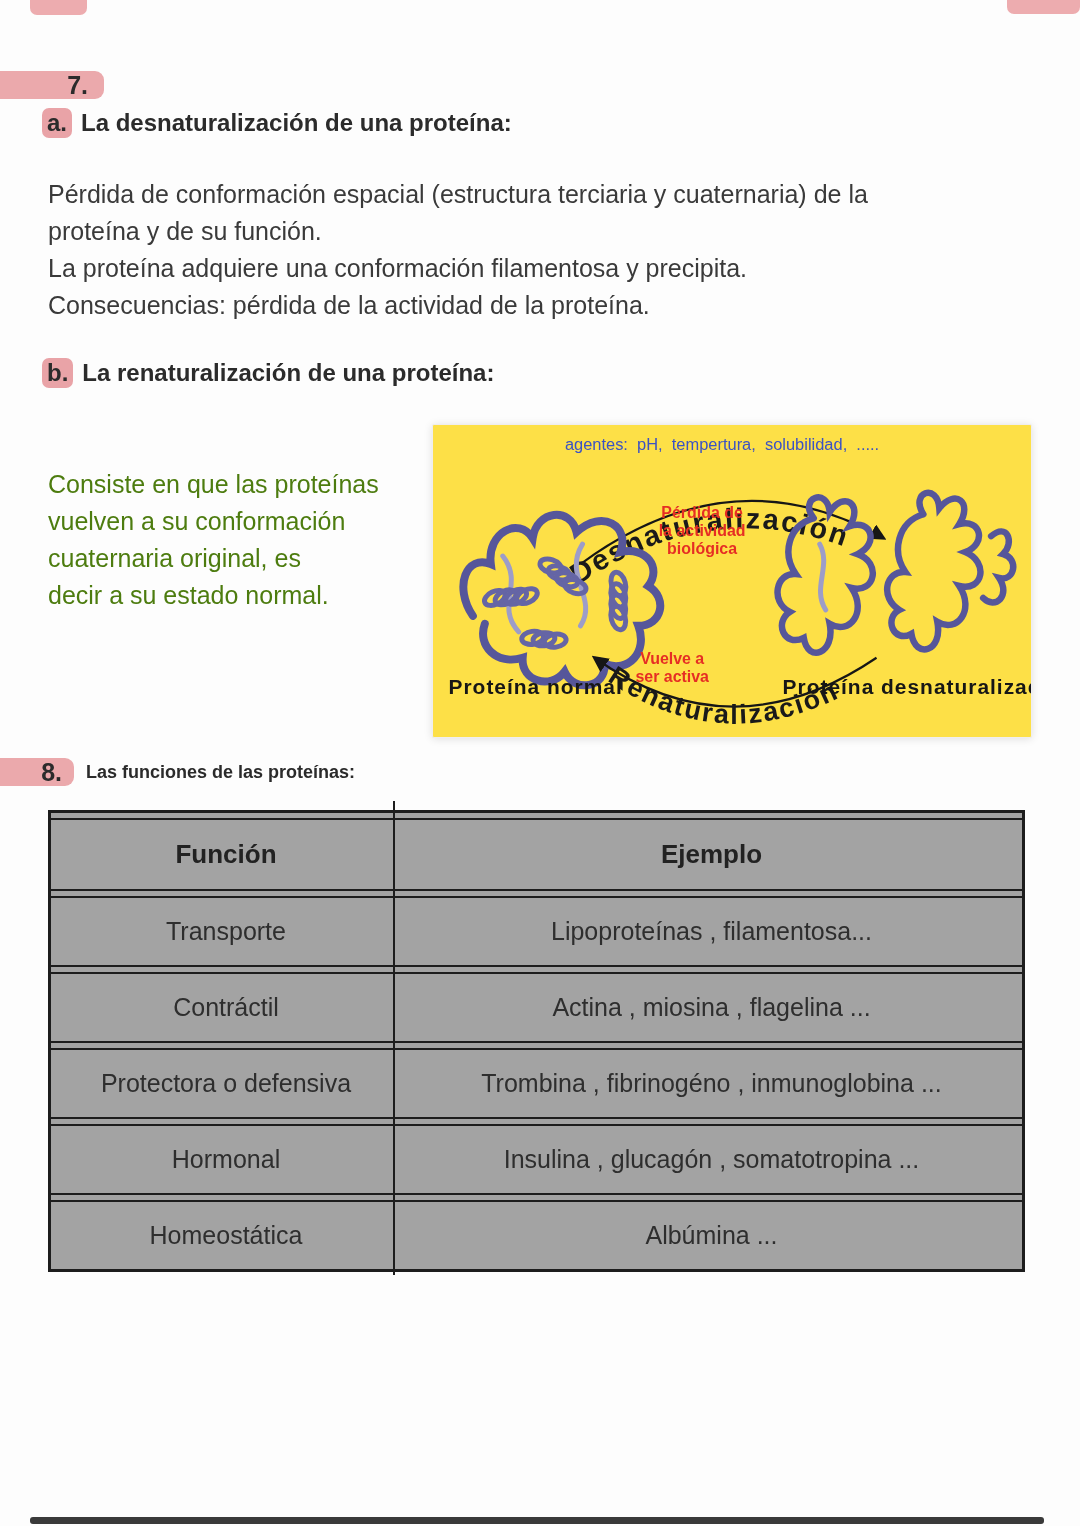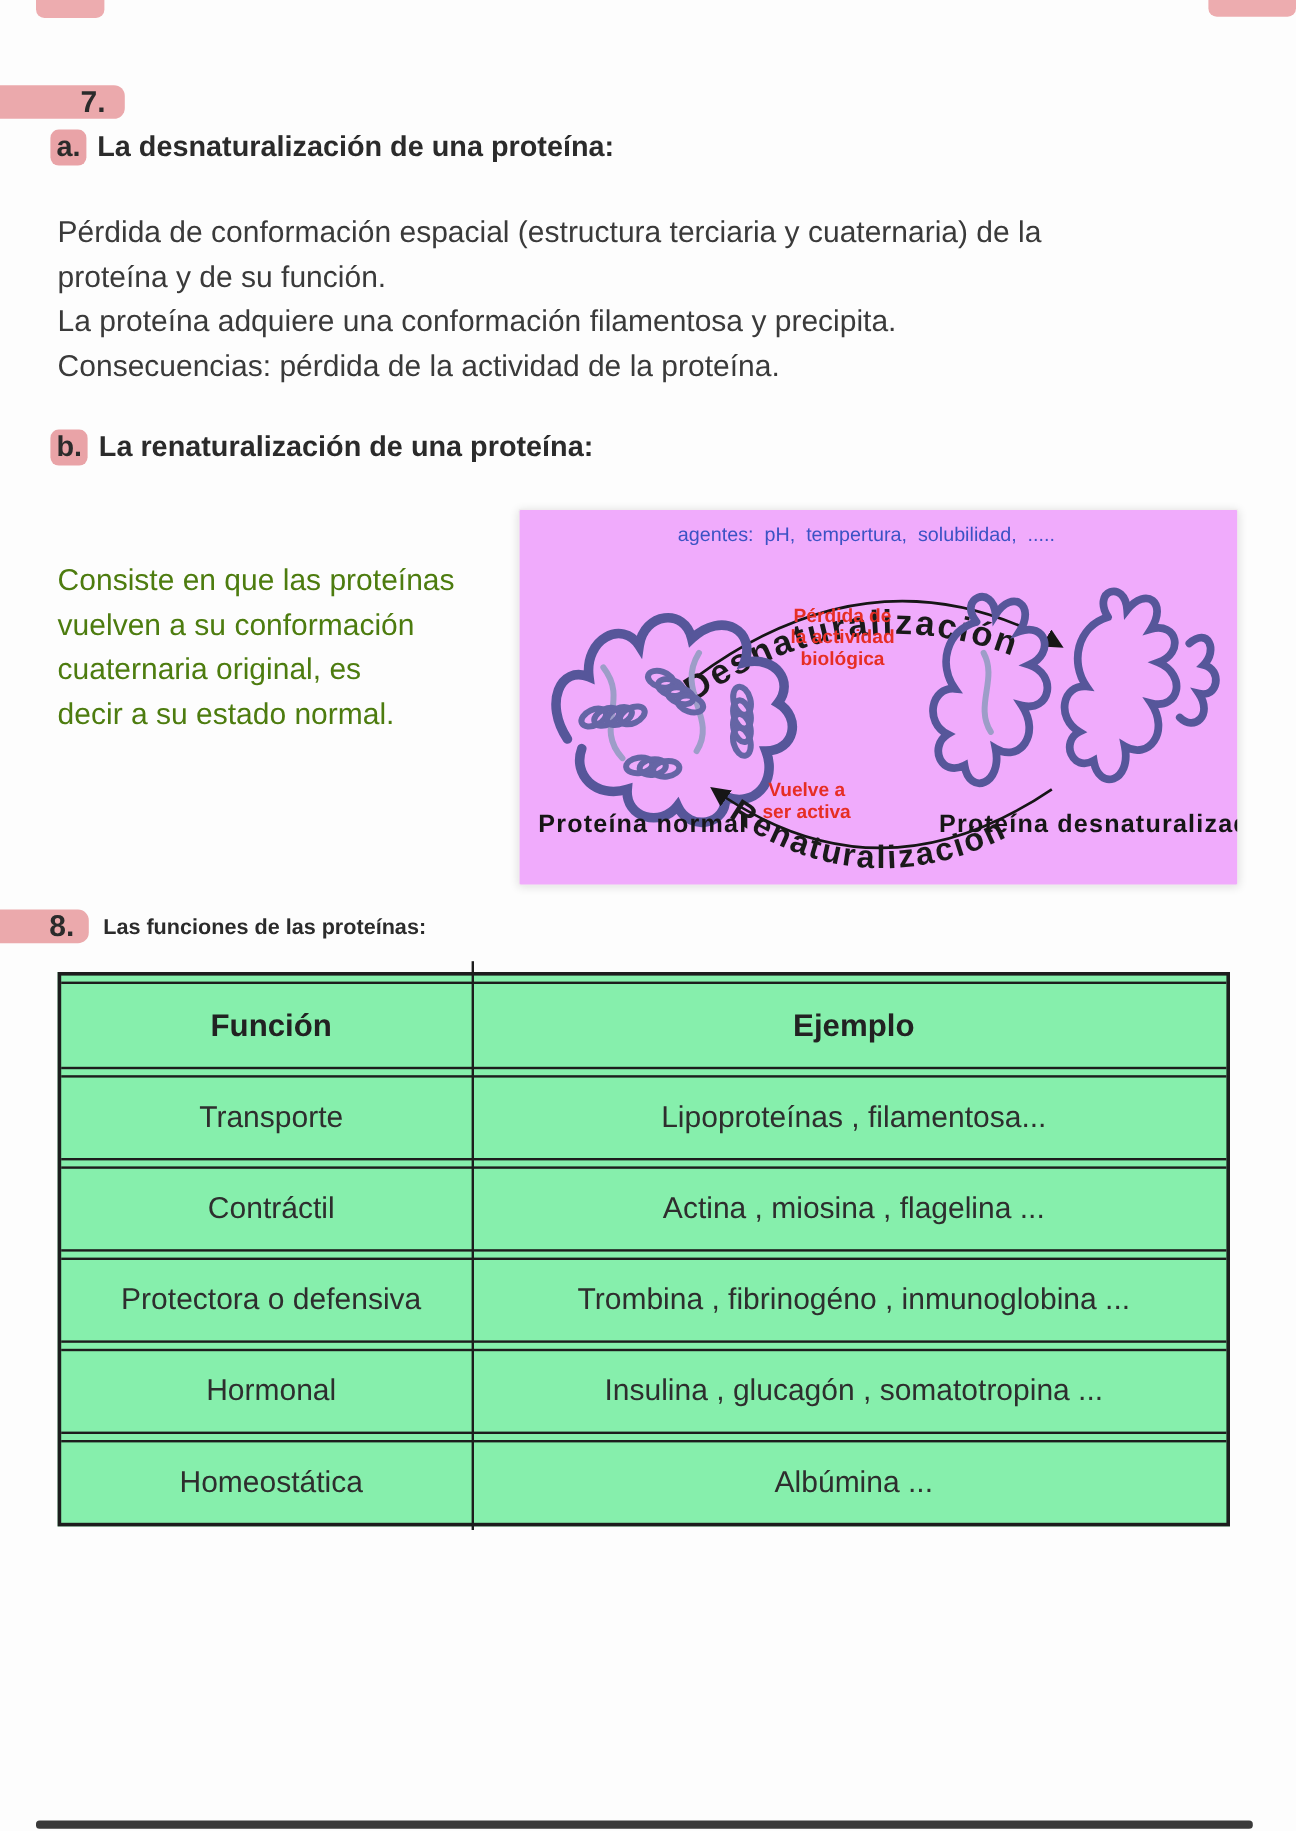--- a/index.html
+++ b/index.html
@@ -38,7 +38,7 @@
   .side-text{position:absolute;left:48px;top:466px;font-size:25px;line-height:37px;color:#4d7c0f;}
 
   .diagram-card{
-    position:absolute;left:432px;top:424px;width:598px;height:312px;background:#f0abfc;
+    position:absolute;left:432px;top:424px;width:598px;height:312px;background:#fde047;
     border:1px solid #f0eeee;box-shadow:0 1px 8px rgba(0,0,0,.12);border-radius:2px;
   }
   .diagram-card svg{display:block;width:100%;height:100%;}

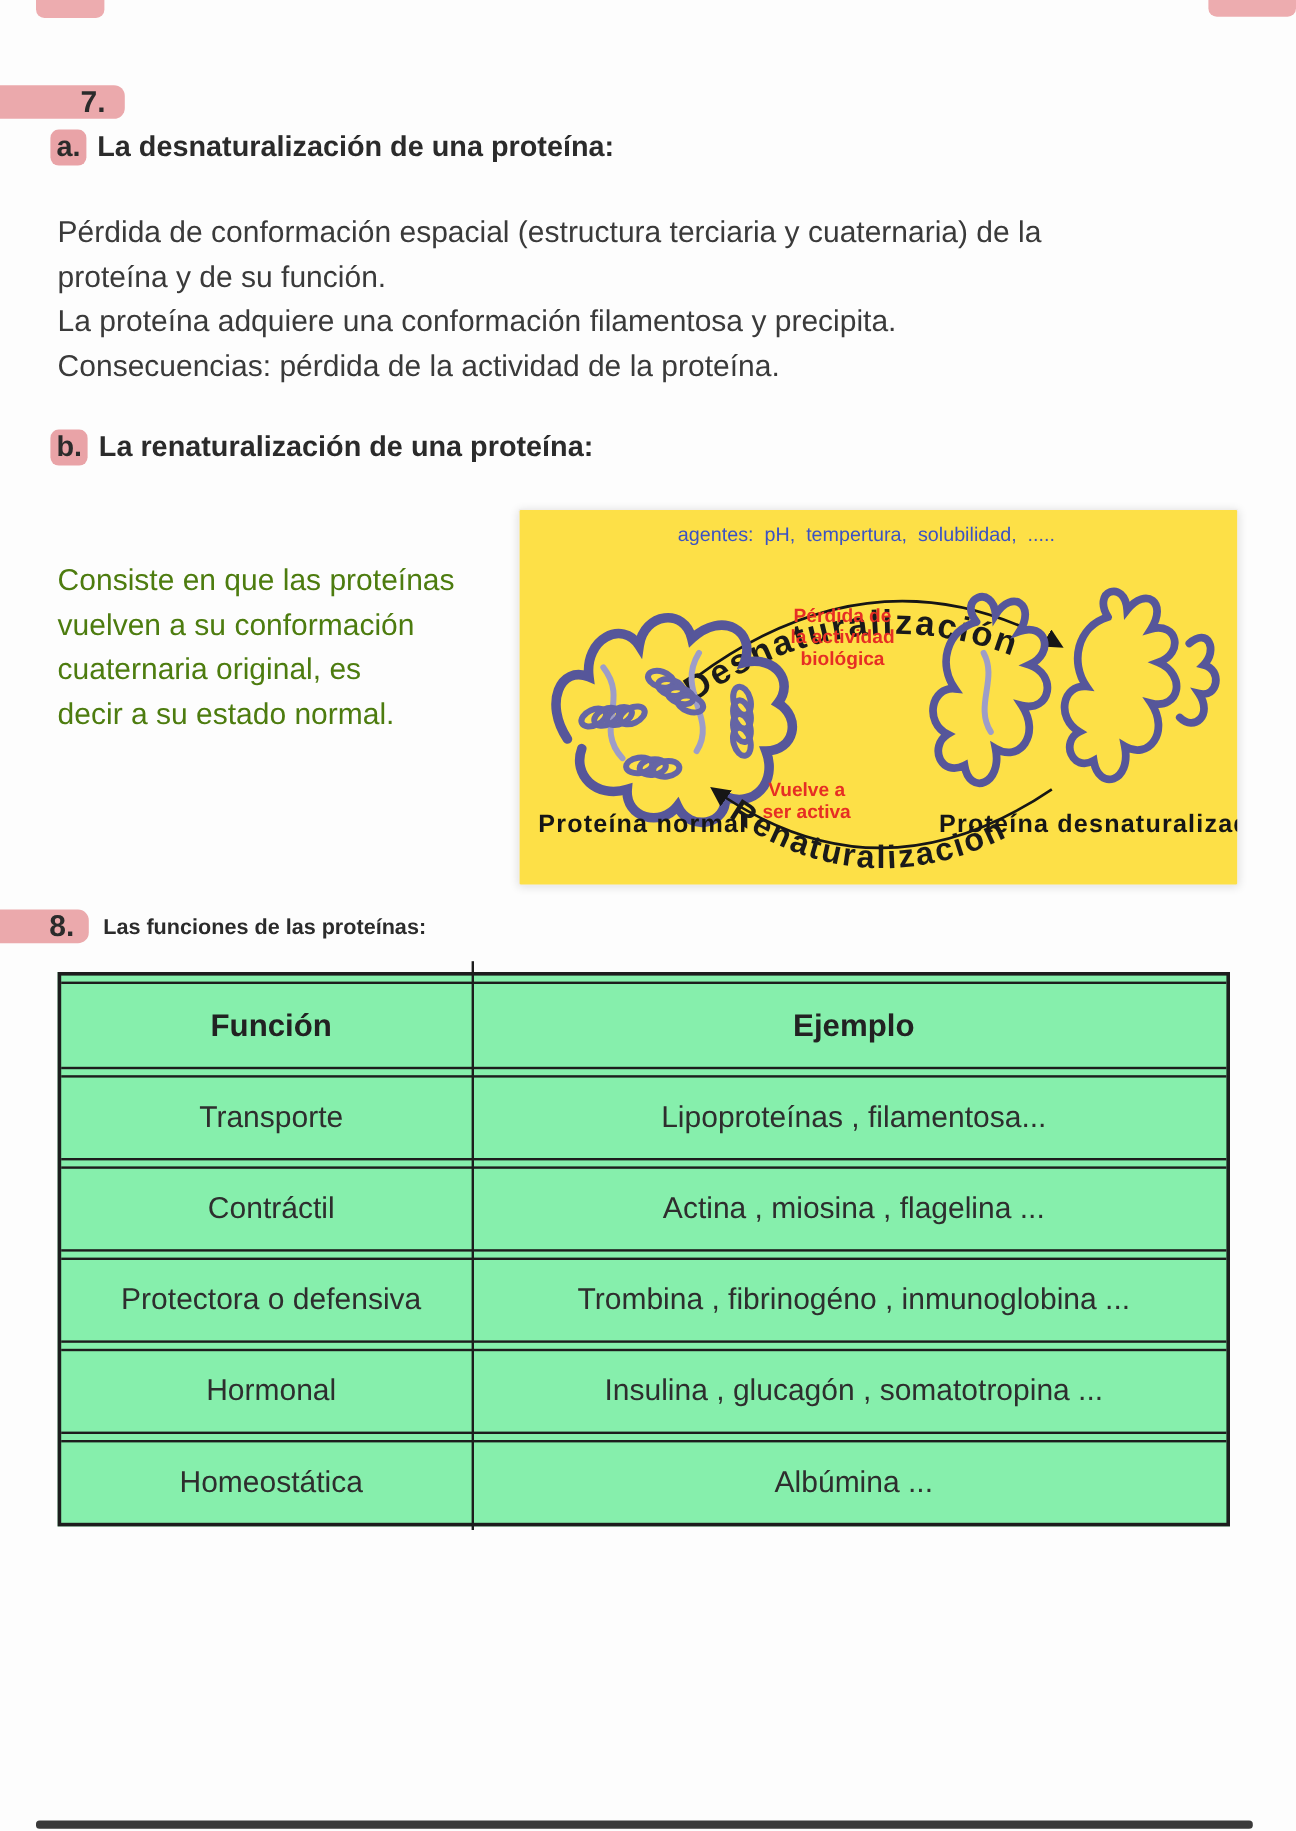--- a/index.html
+++ b/index.html
@@ -55,7 +55,7 @@
   .coil{fill:none;stroke:#6565a5;stroke-width:5;}
 
   .ftable{
-    position:absolute;left:48px;top:810px;width:977px;background:#86efac;
+    position:absolute;left:48px;top:810px;width:977px;background:#a3a3a3;
     border:3px solid #1d1d1d;box-sizing:border-box;
   }
   .vdiv{position:absolute;left:342px;top:-12px;bottom:-6px;width:2px;background:#1d1d1d;}

